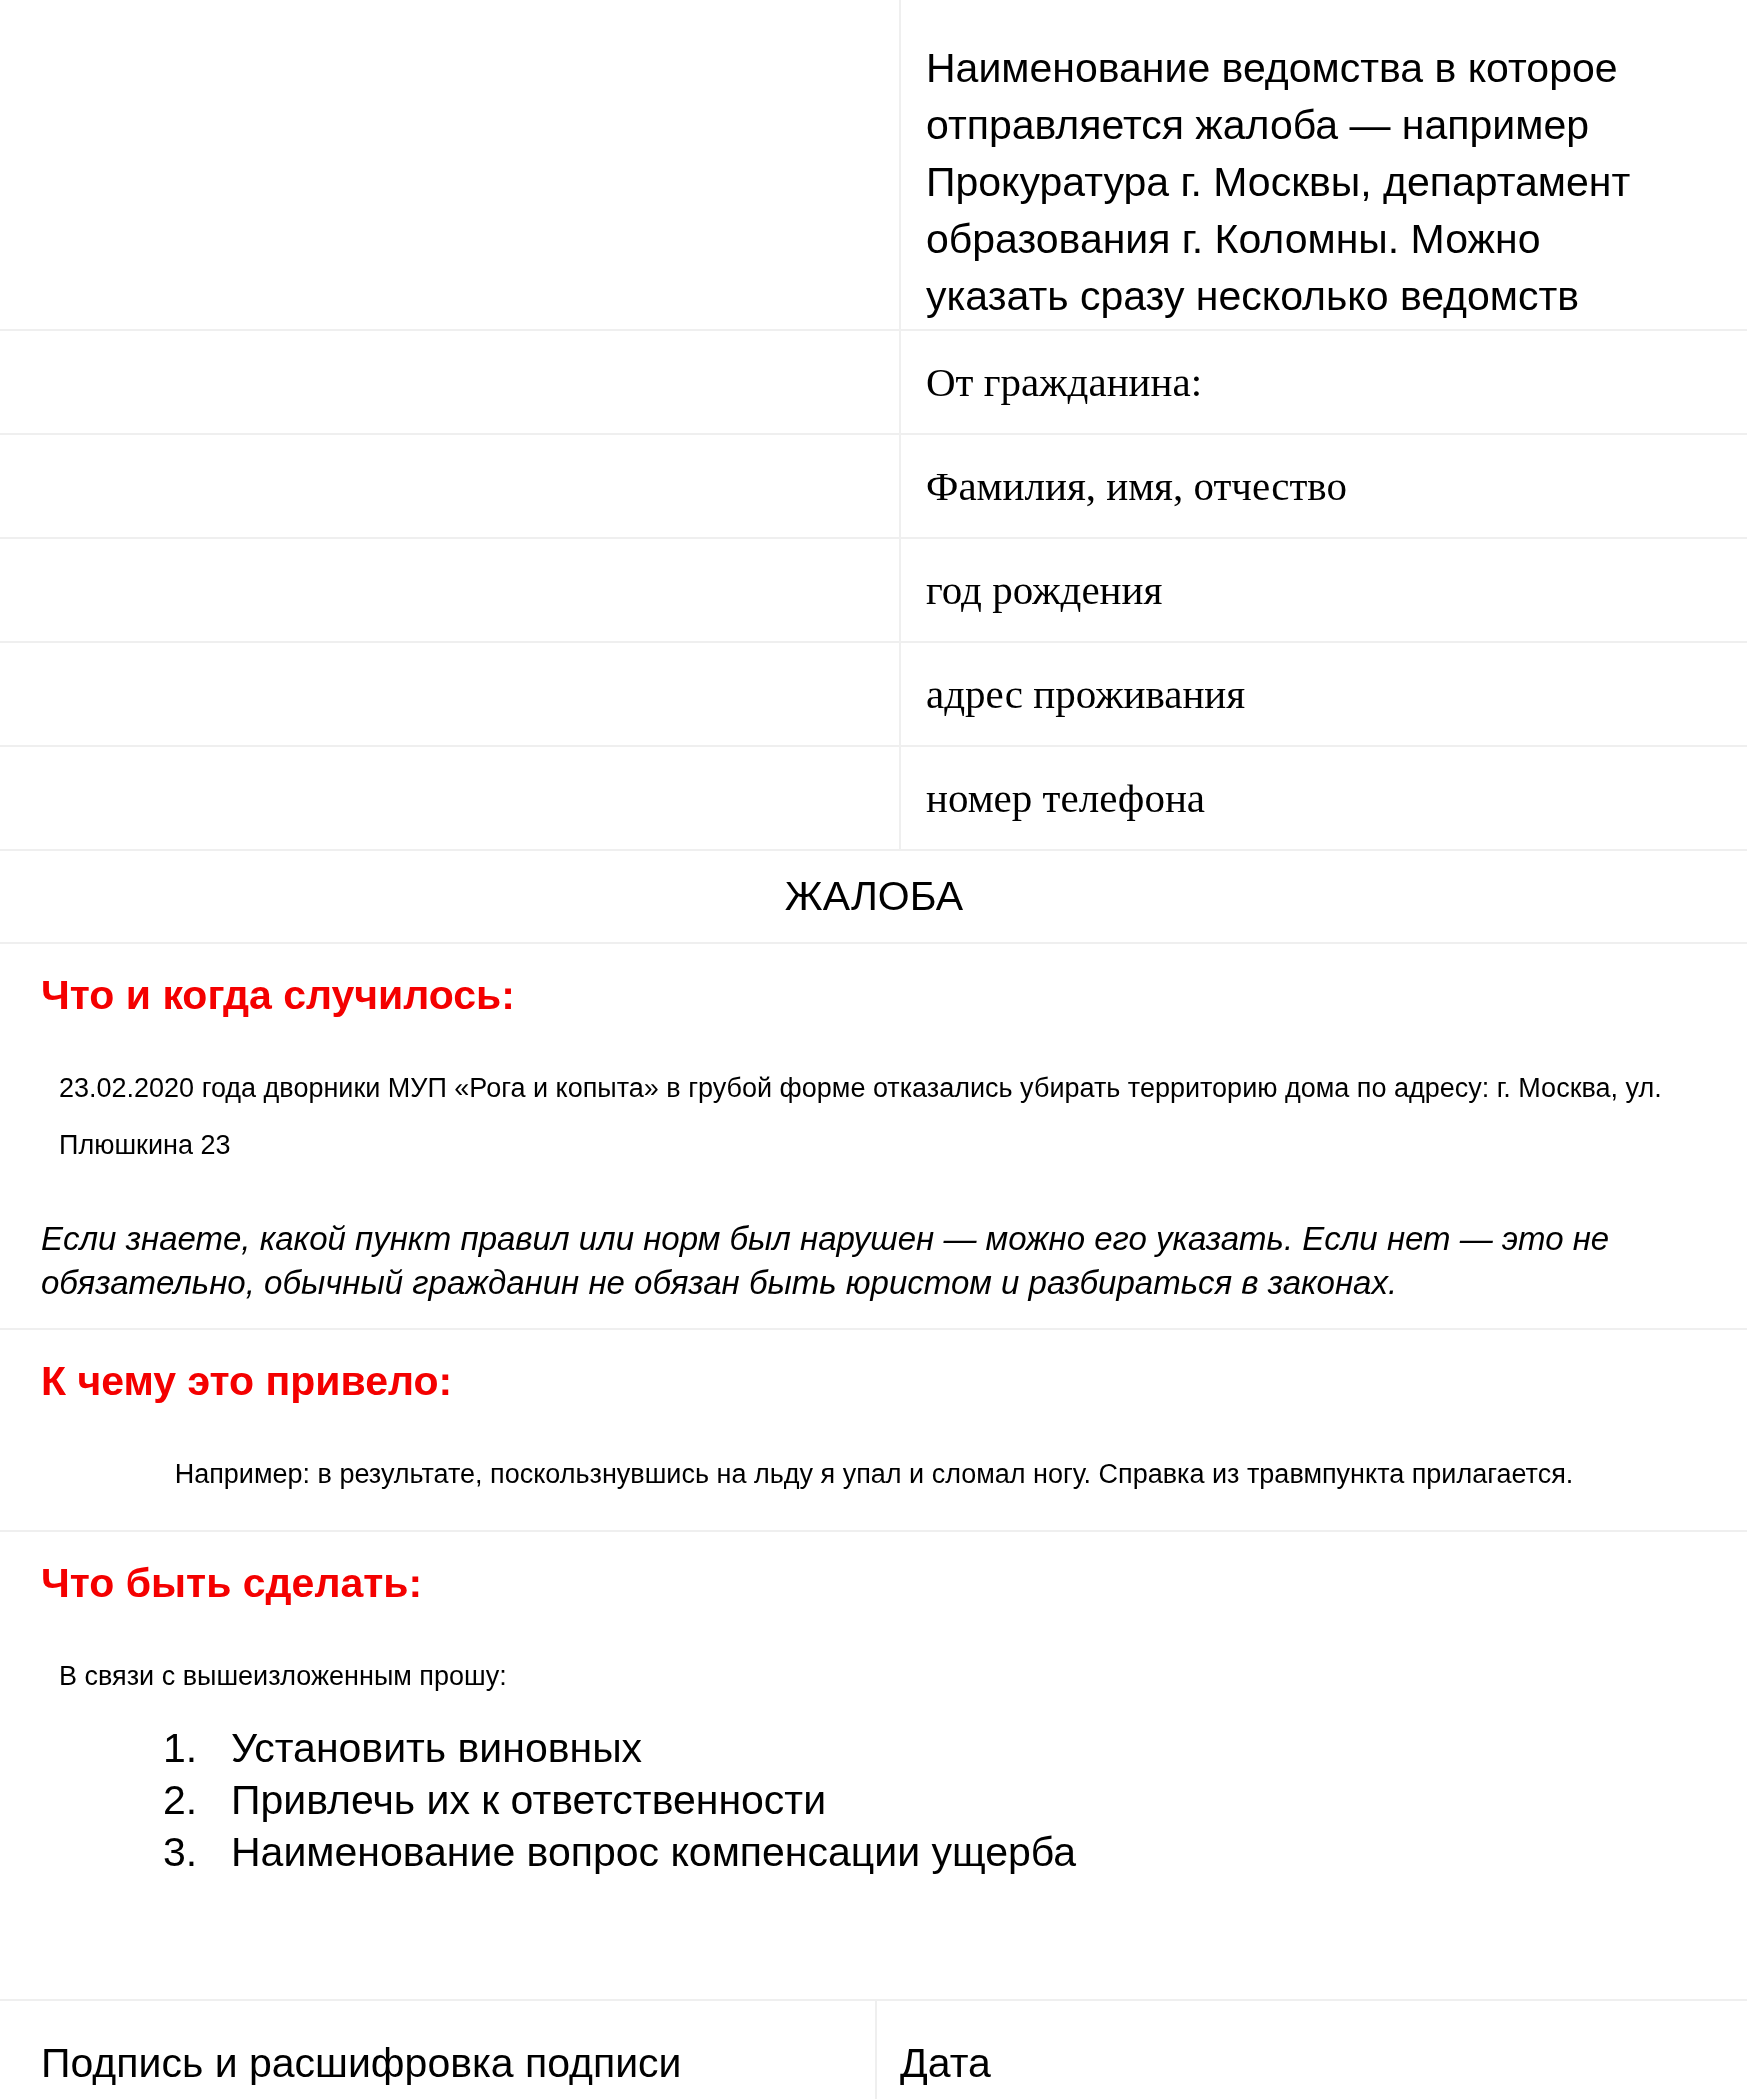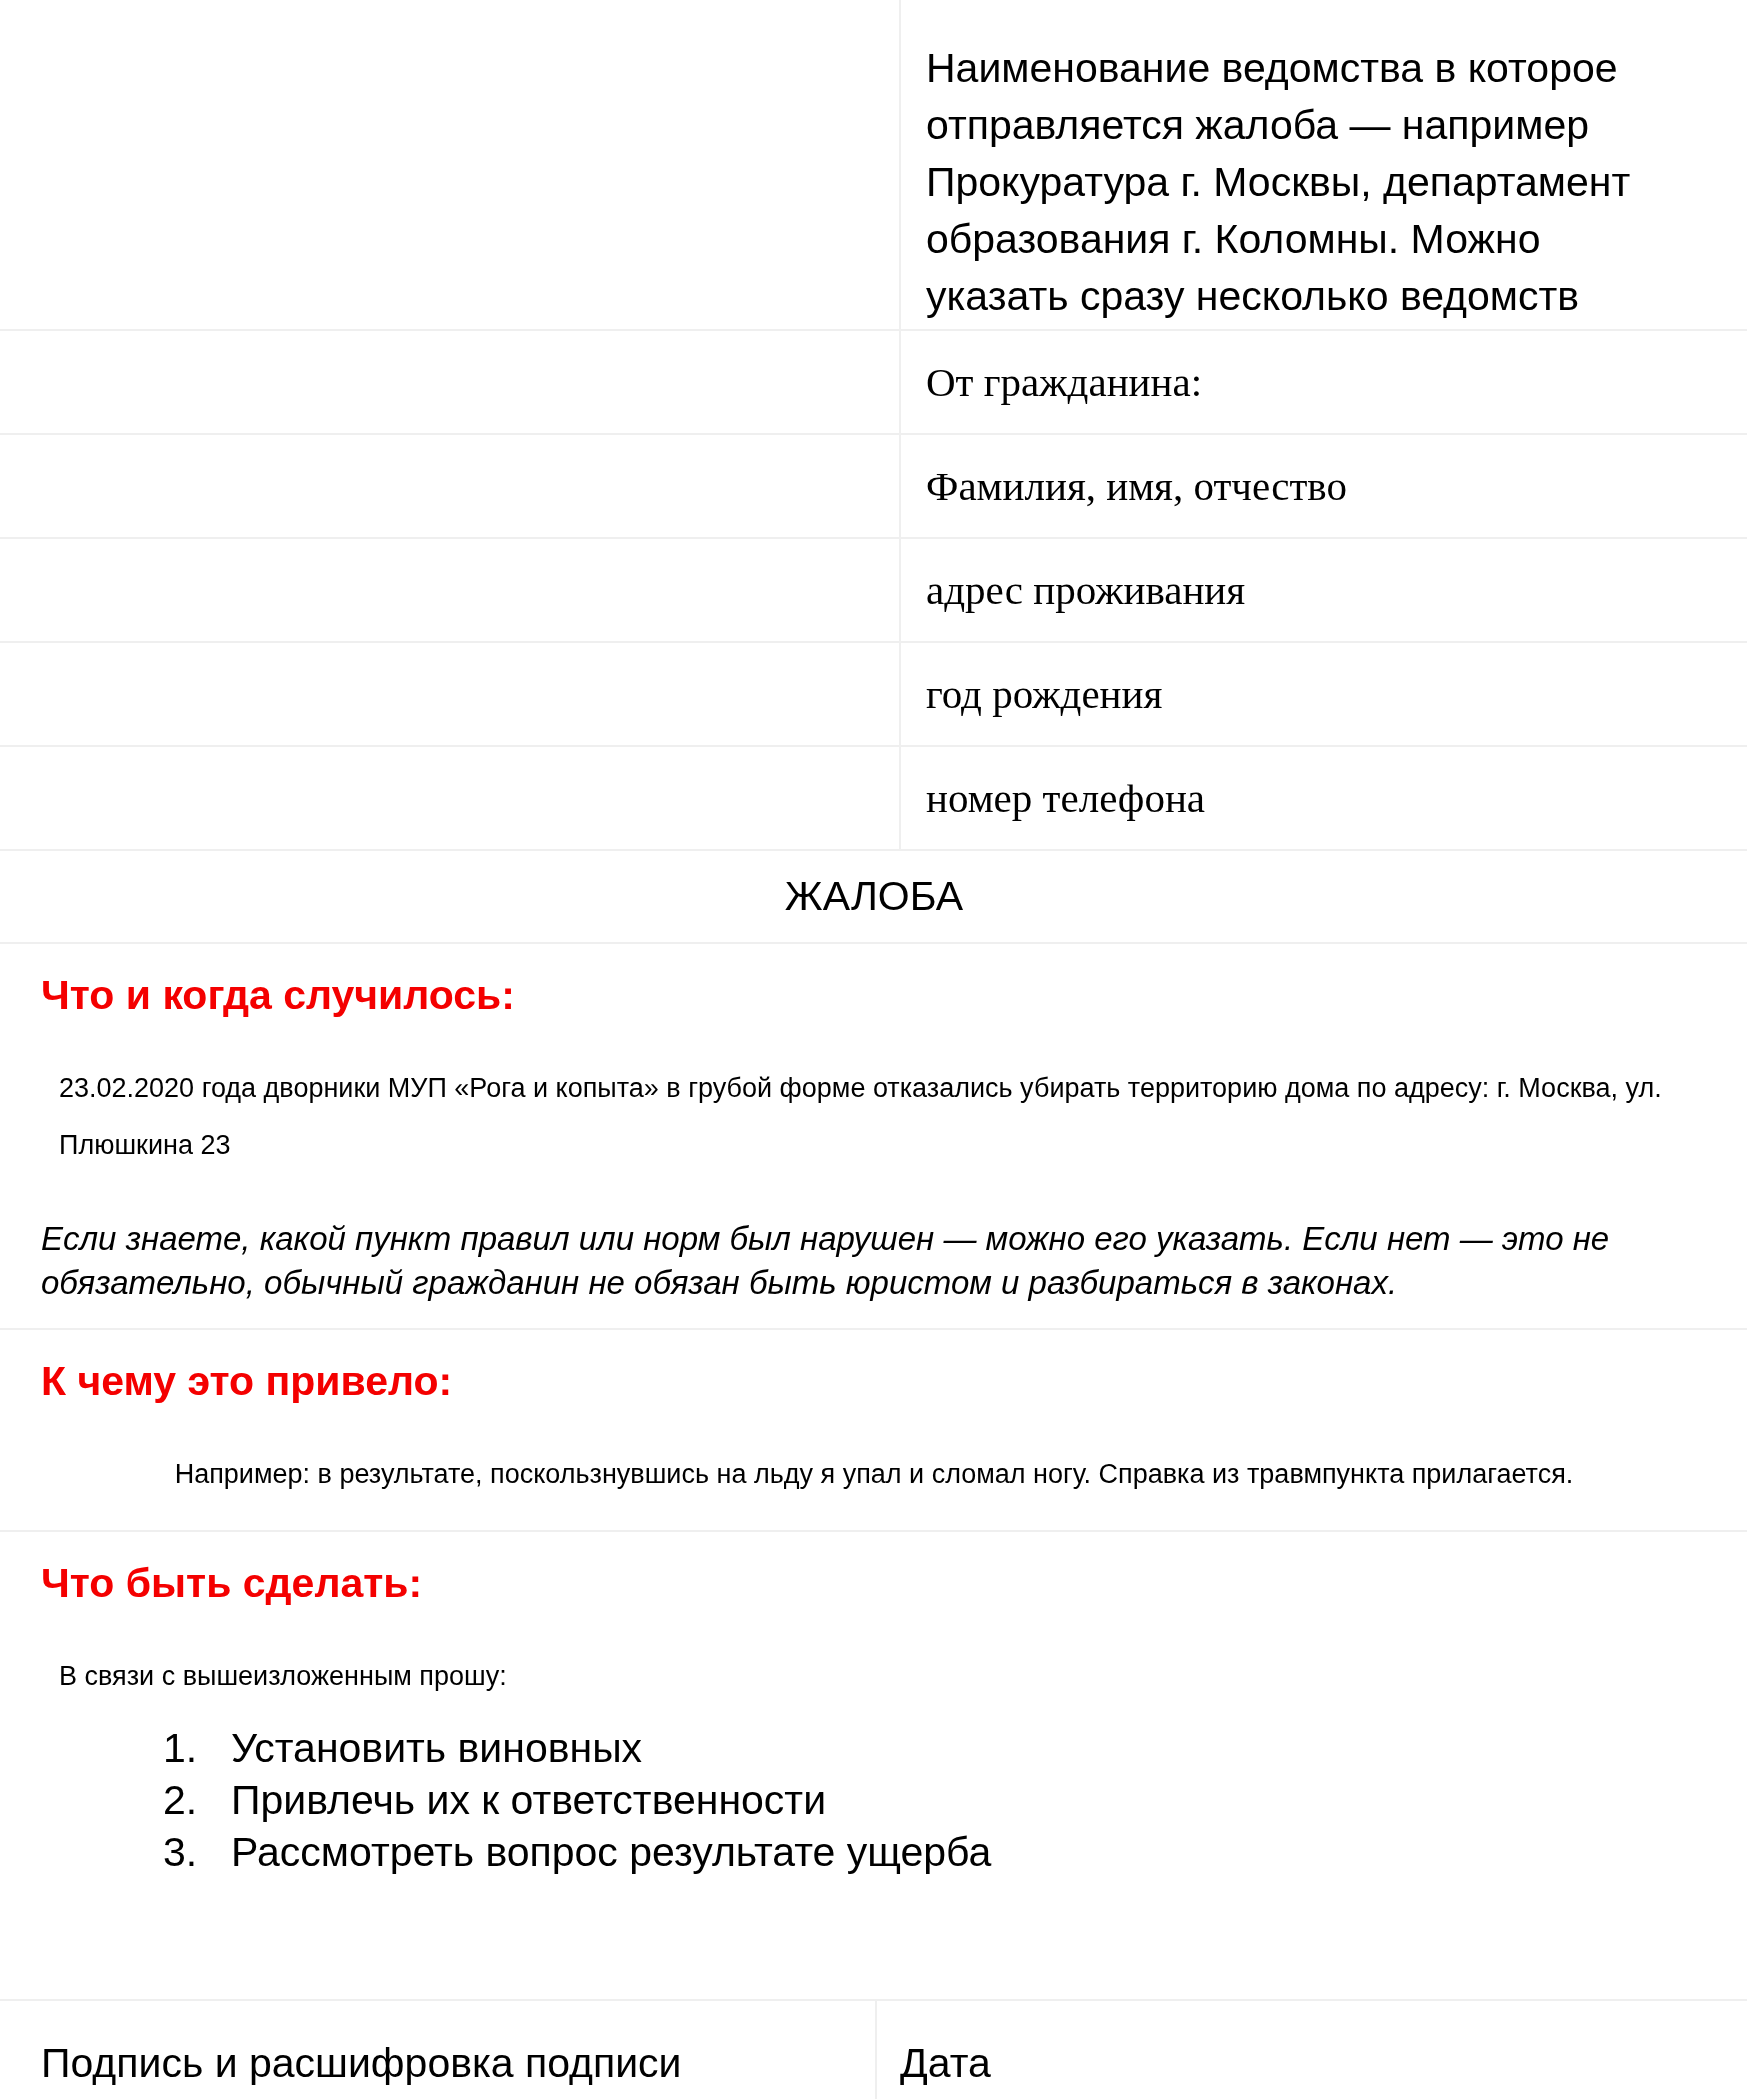--- a/index.html
+++ b/index.html
@@ -124,11 +124,11 @@
     </div>
     <div class="t-row label-row">
       <div class="t-cell-left"></div>
-      <div class="t-cell-right">адрес проживания</div>
+      <div class="t-cell-right">год рождения</div>
     </div>
     <div class="t-row label-row">
       <div class="t-cell-left"></div>
-      <div class="t-cell-right">год рождения</div>
+      <div class="t-cell-right">адрес проживания</div>
     </div>
     <div class="t-row label-row">
       <div class="t-cell-left"></div>

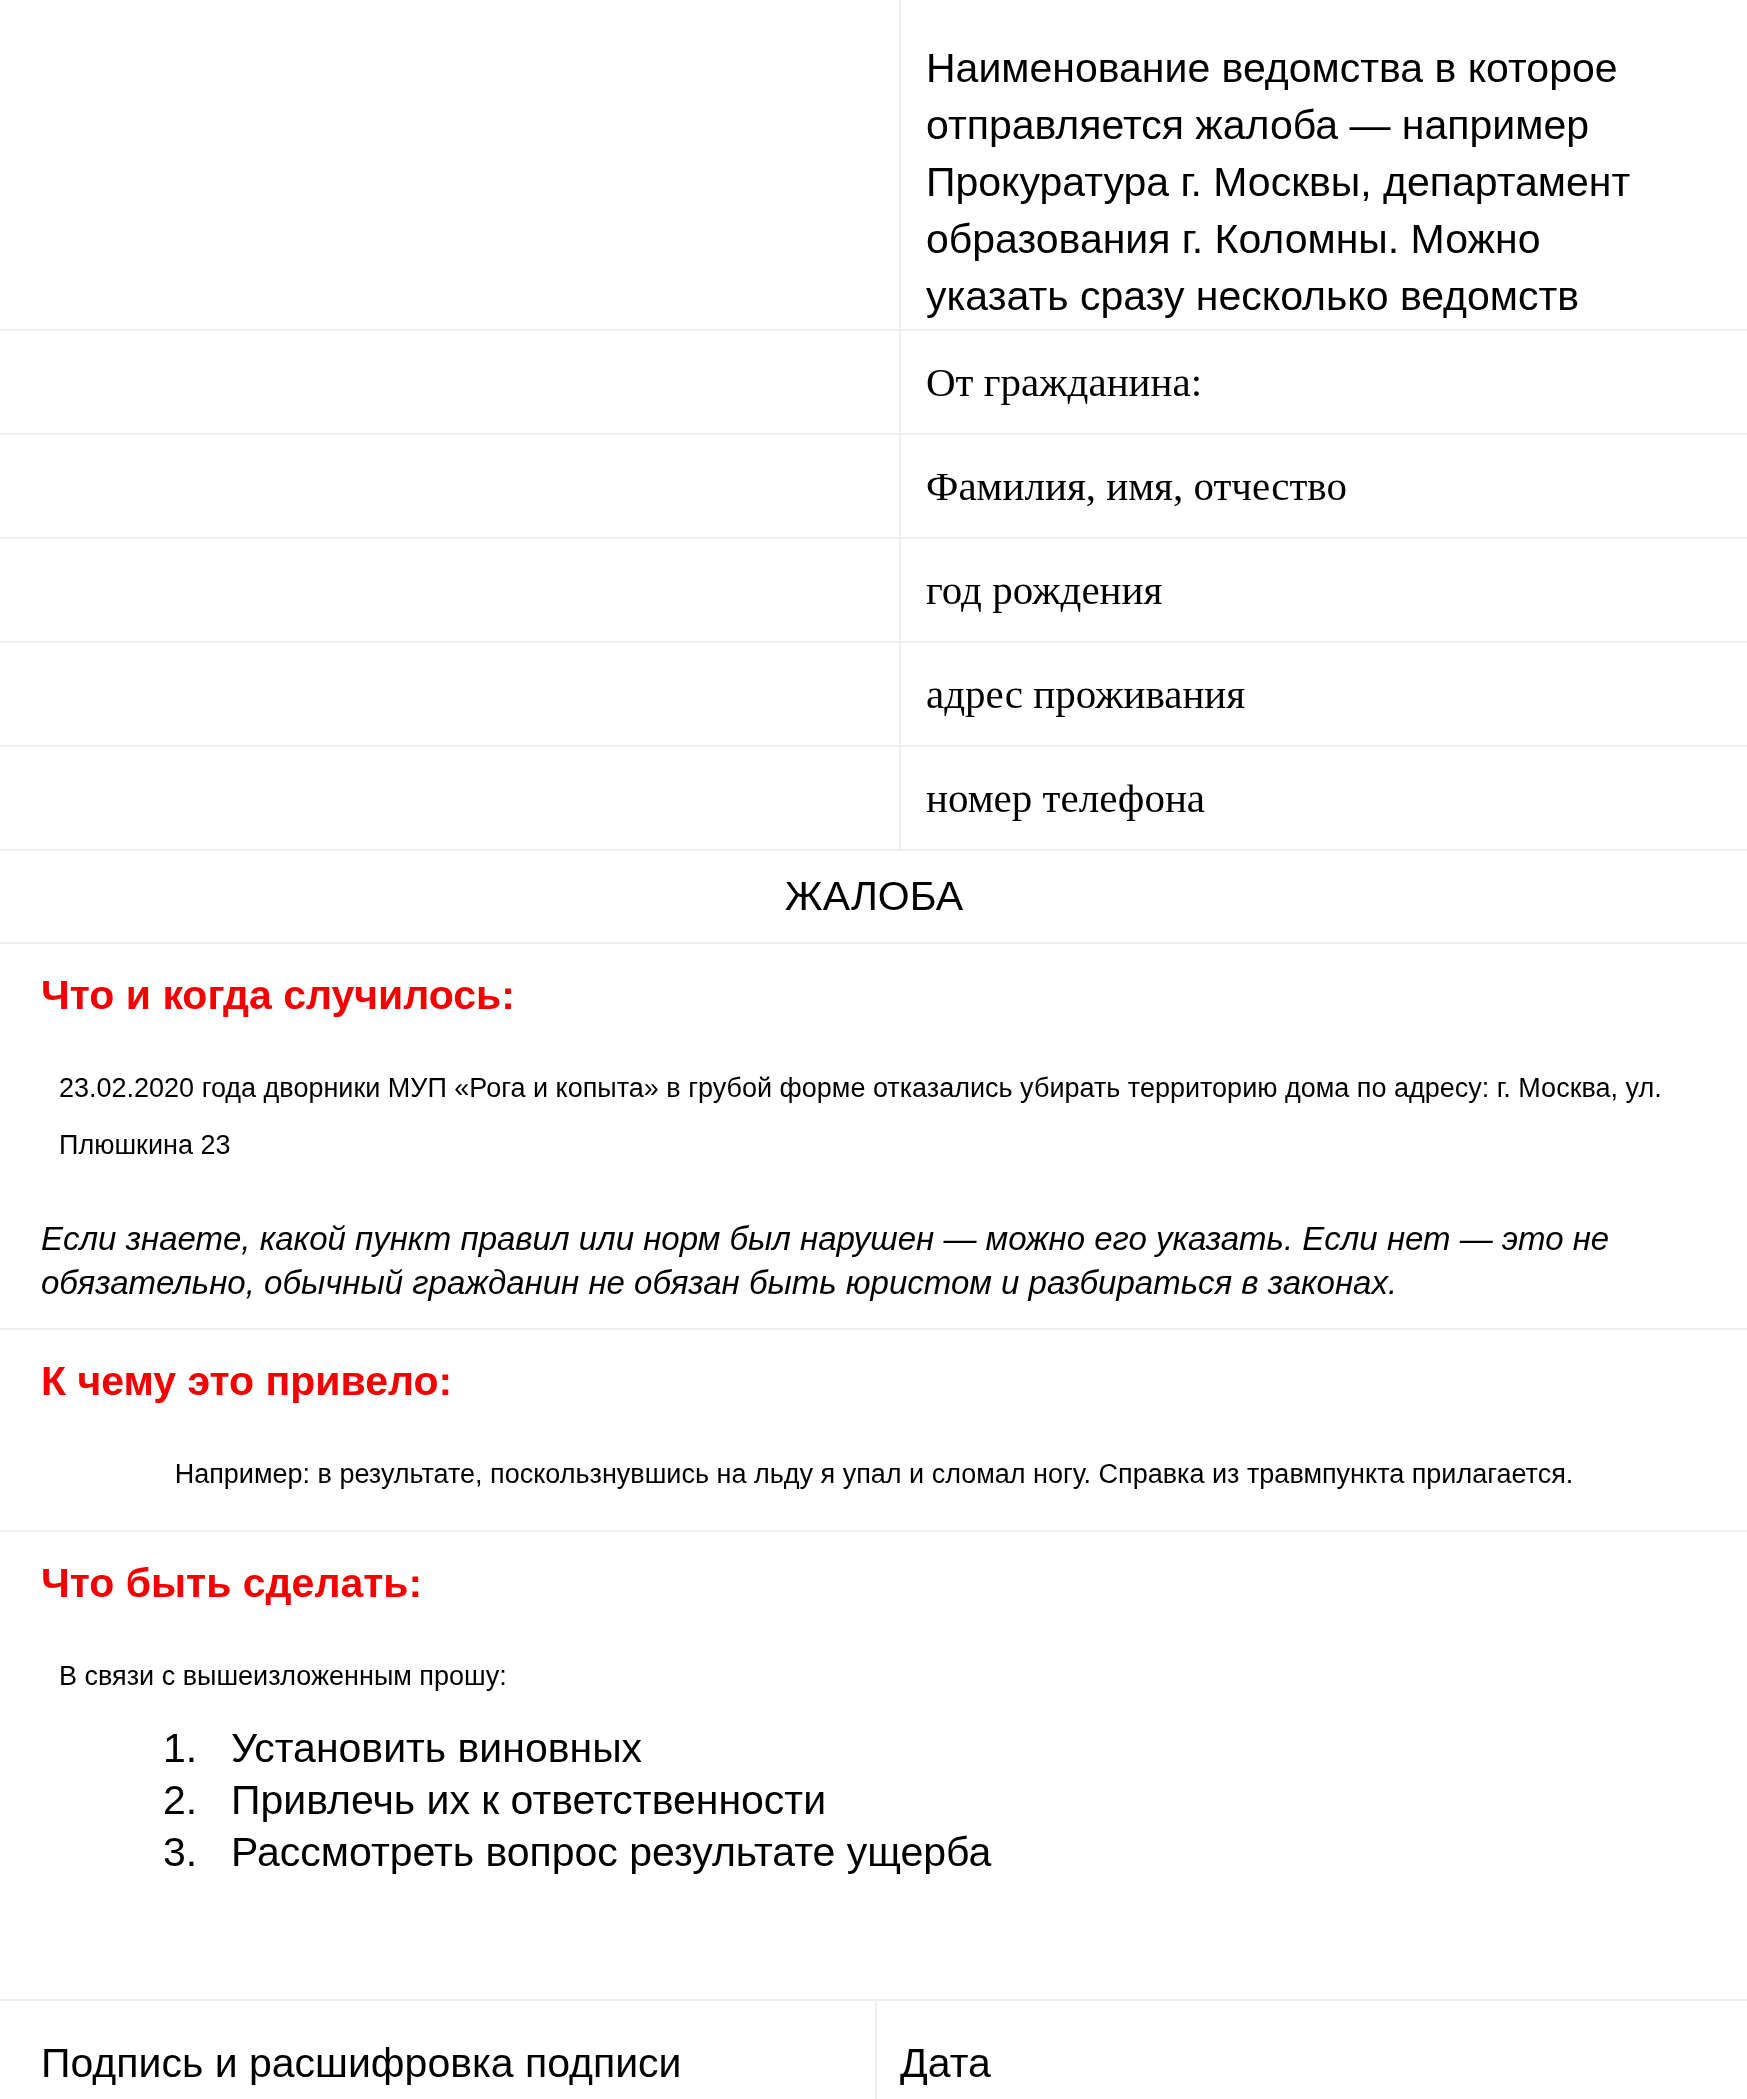--- a/index.html
+++ b/index.html
@@ -155,7 +155,7 @@
     <ol>
       <li>Установить виновных</li>
       <li>Привлечь их к ответственности</li>
-      <li>Рассмотреть вопрос результате ущерба</li>
+      <li>Наименование вопрос компенсации ущерба</li>
     </ol>
   </div>
 

